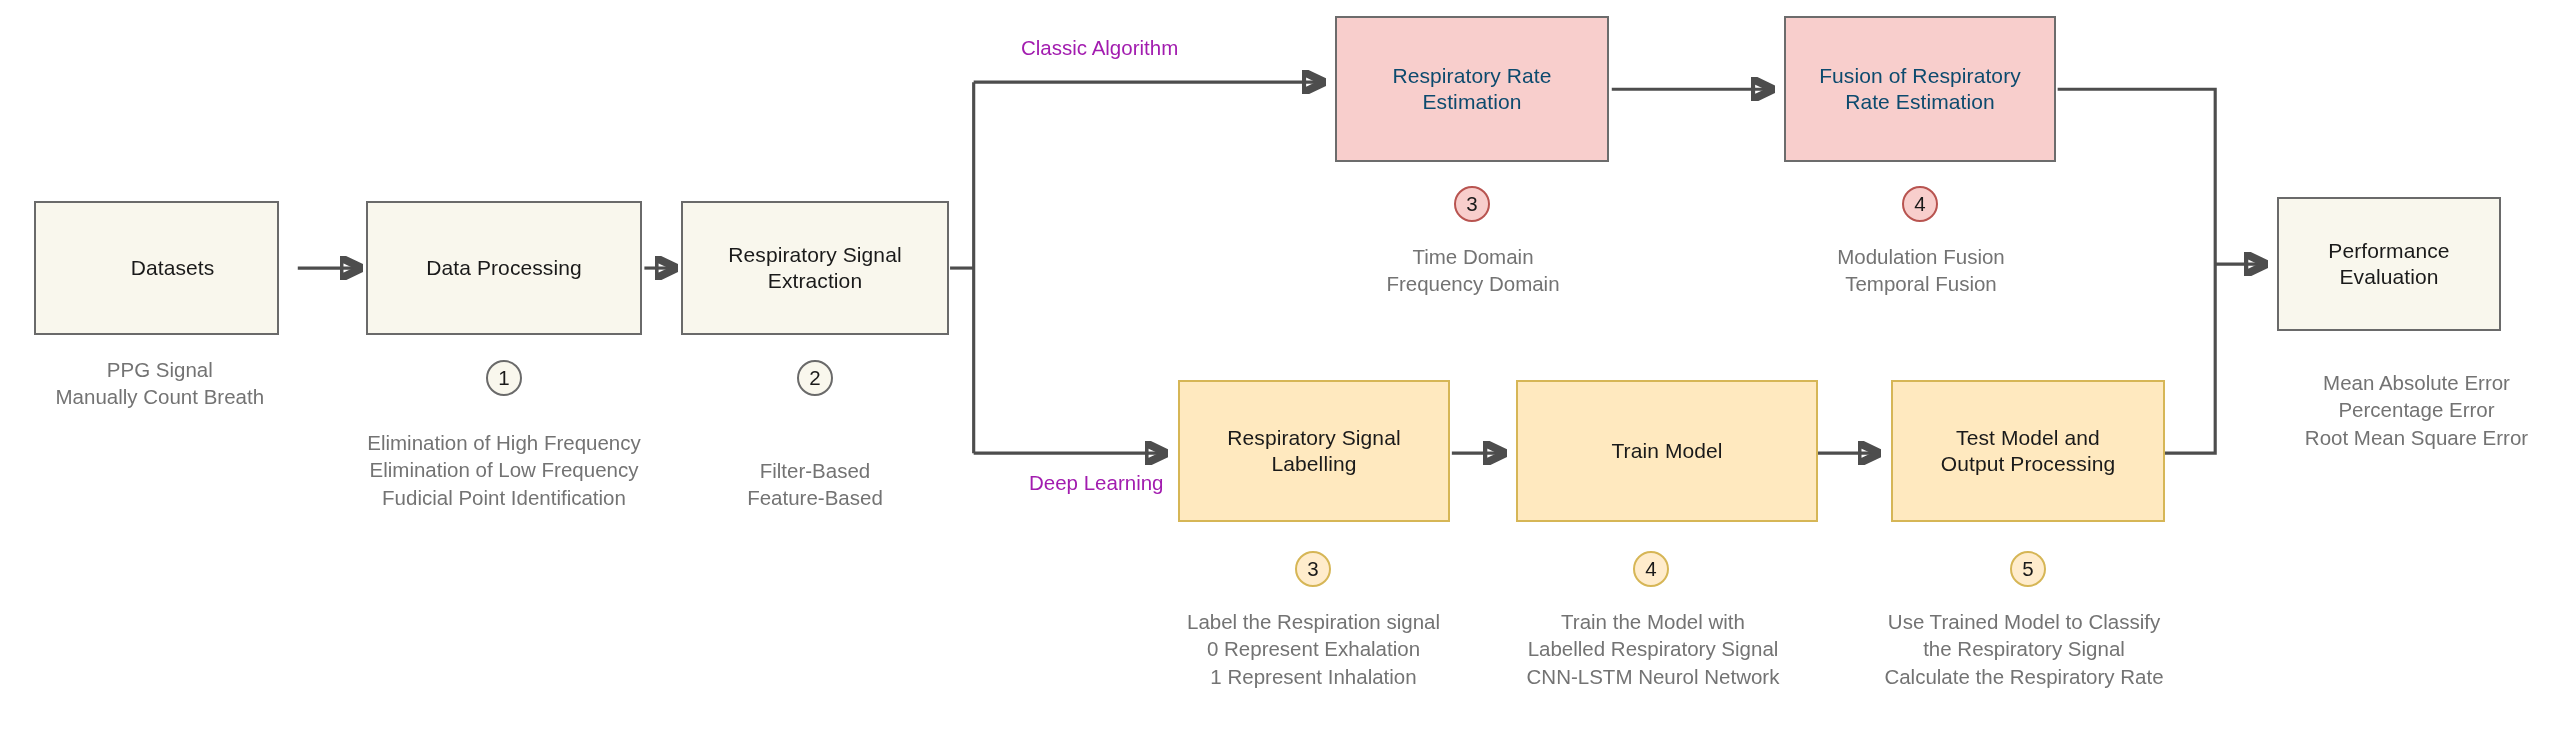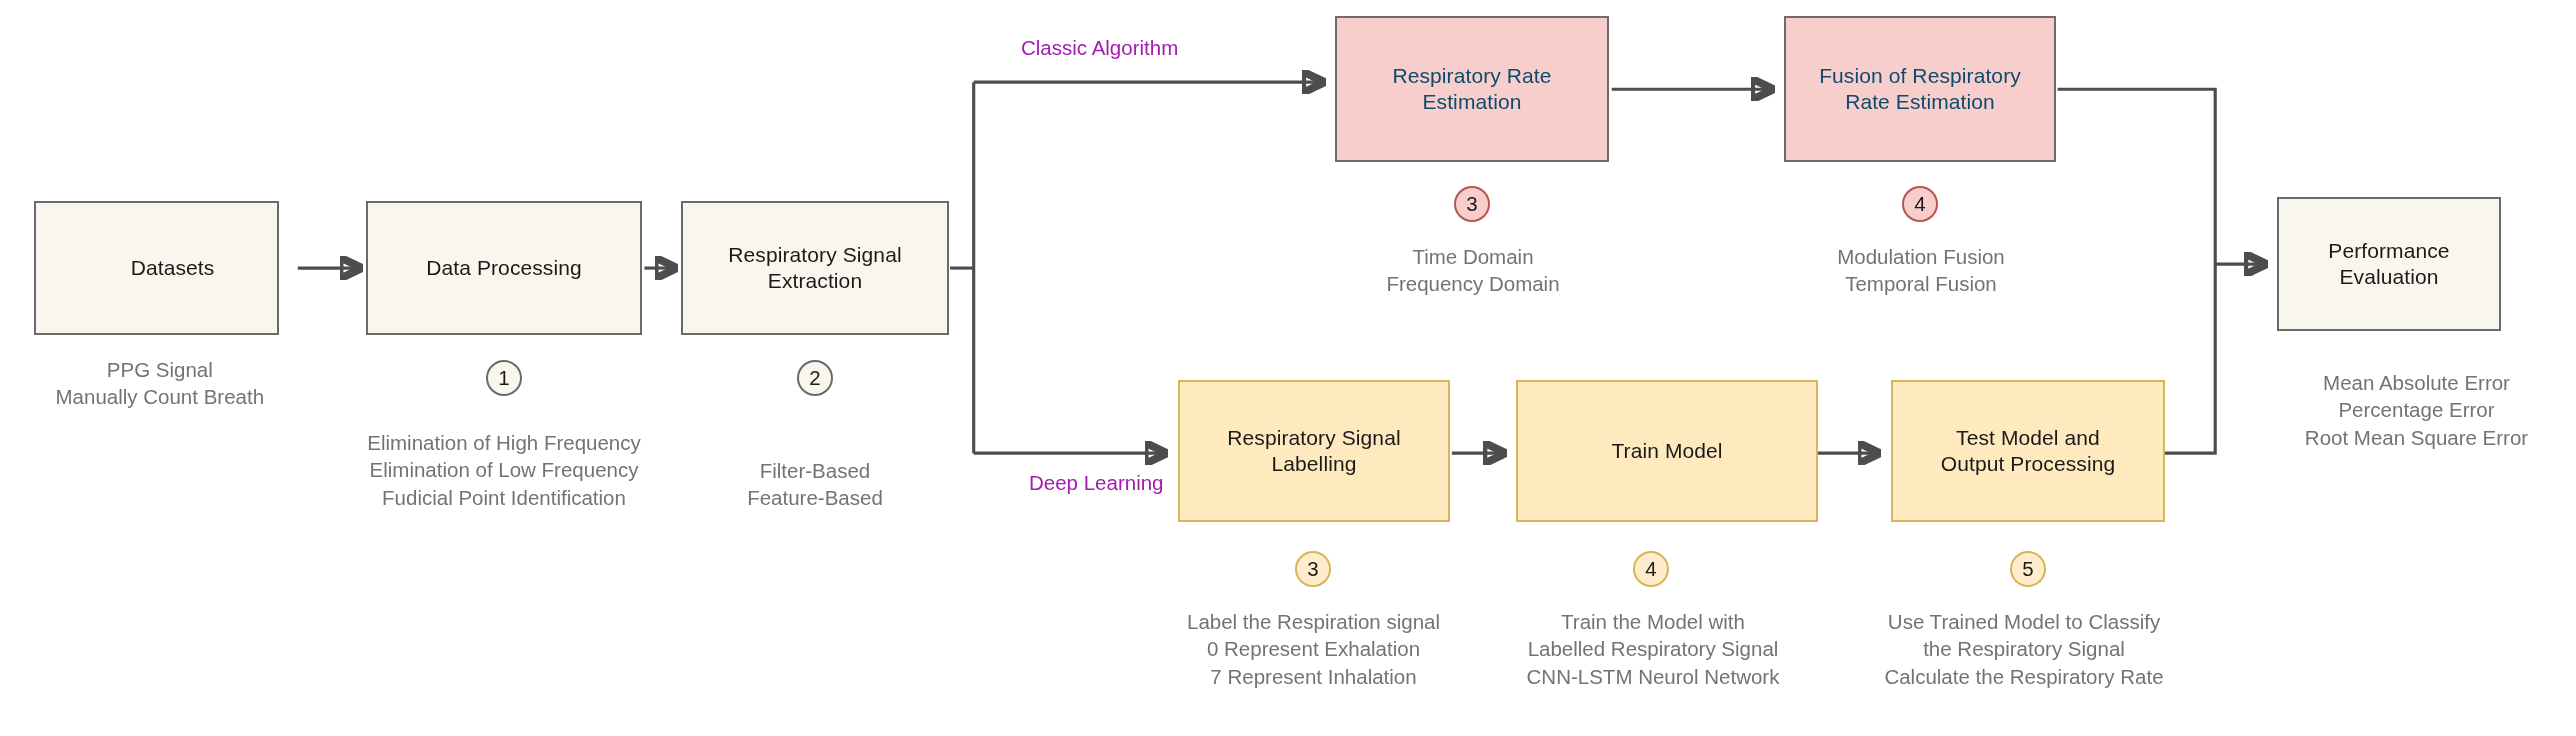--- a/index.html
+++ b/index.html
@@ -110,7 +110,7 @@
   <div class="badge badge-yellow" style="left:1295px;top:551px;">3</div>
   <div class="caption" style="left:1144px;top:608px;width:339px;">Label the Respiration signal
 0 Represent Exhalation
-7 Represent Inhalation</div>
+1 Represent Inhalation</div>
 
   <div class="node node-yellow" style="left:1516px;top:380px;width:302px;height:142px;">
     <span class="node-label">Train Model</span>

